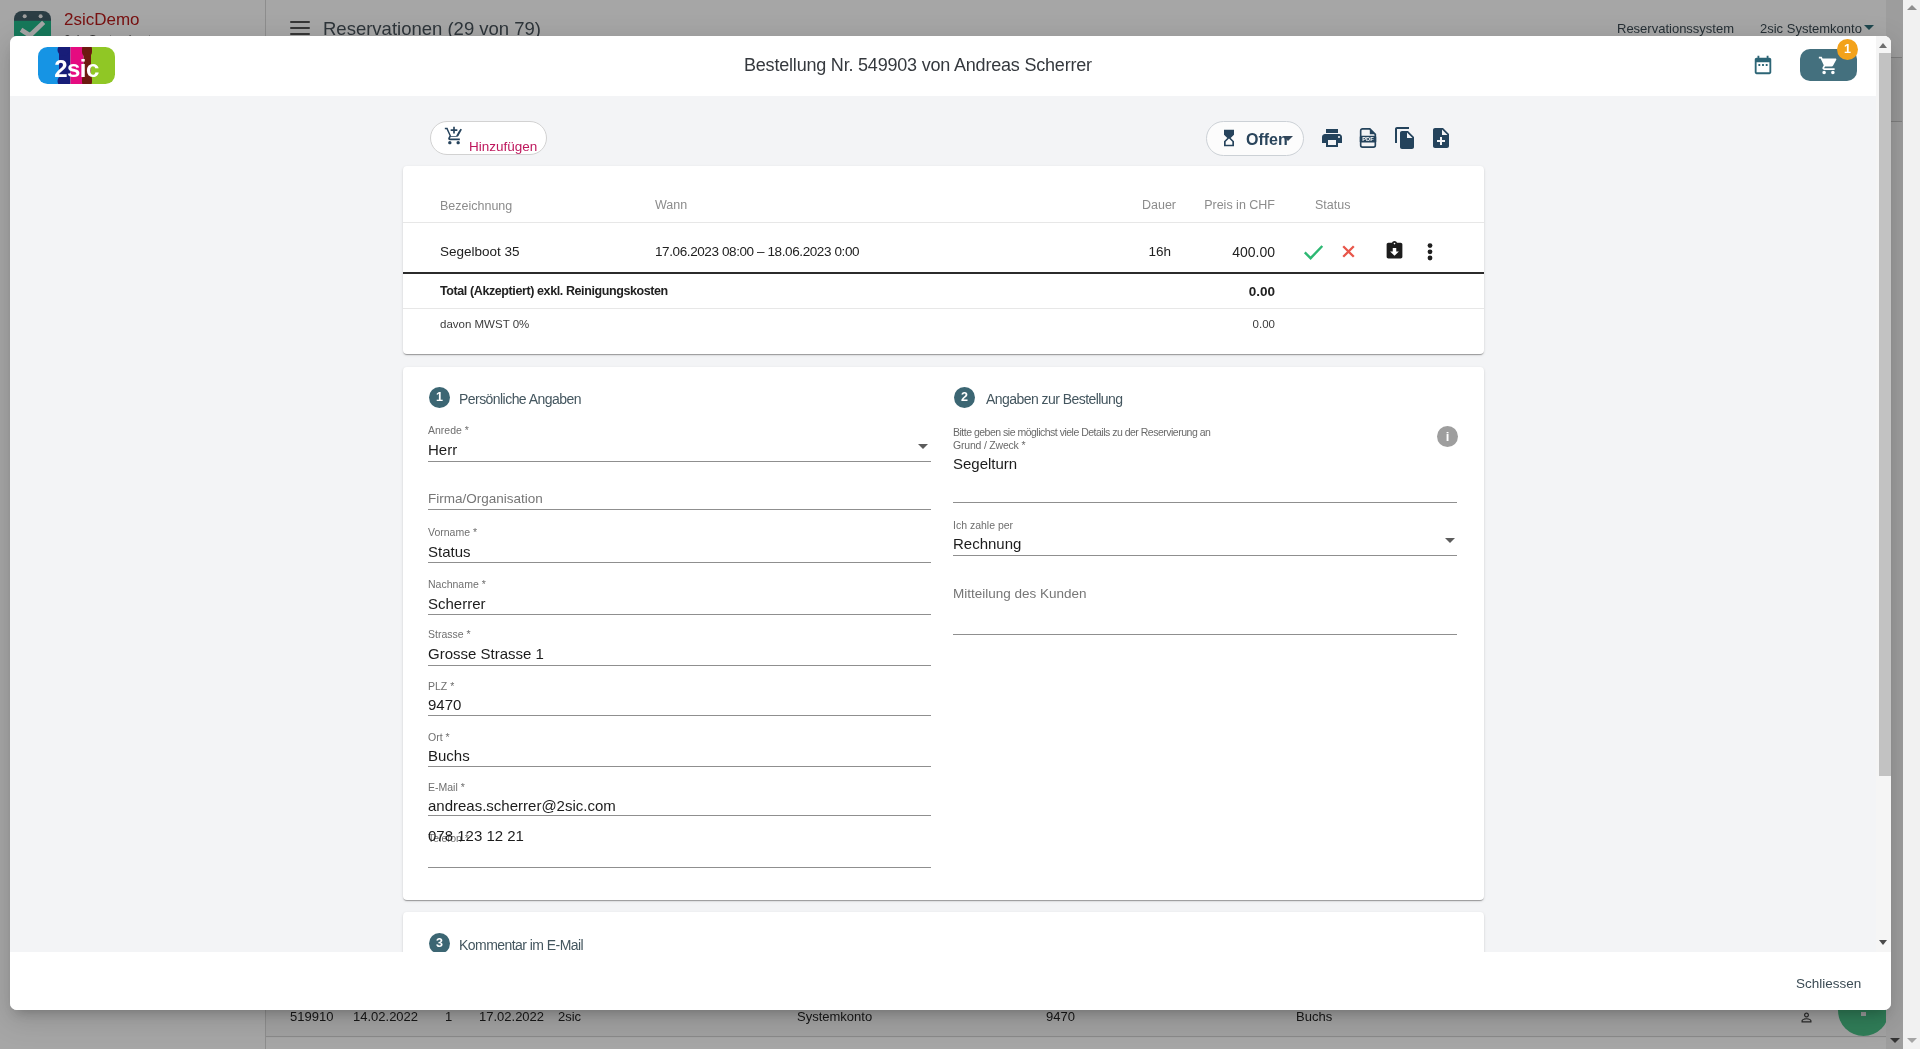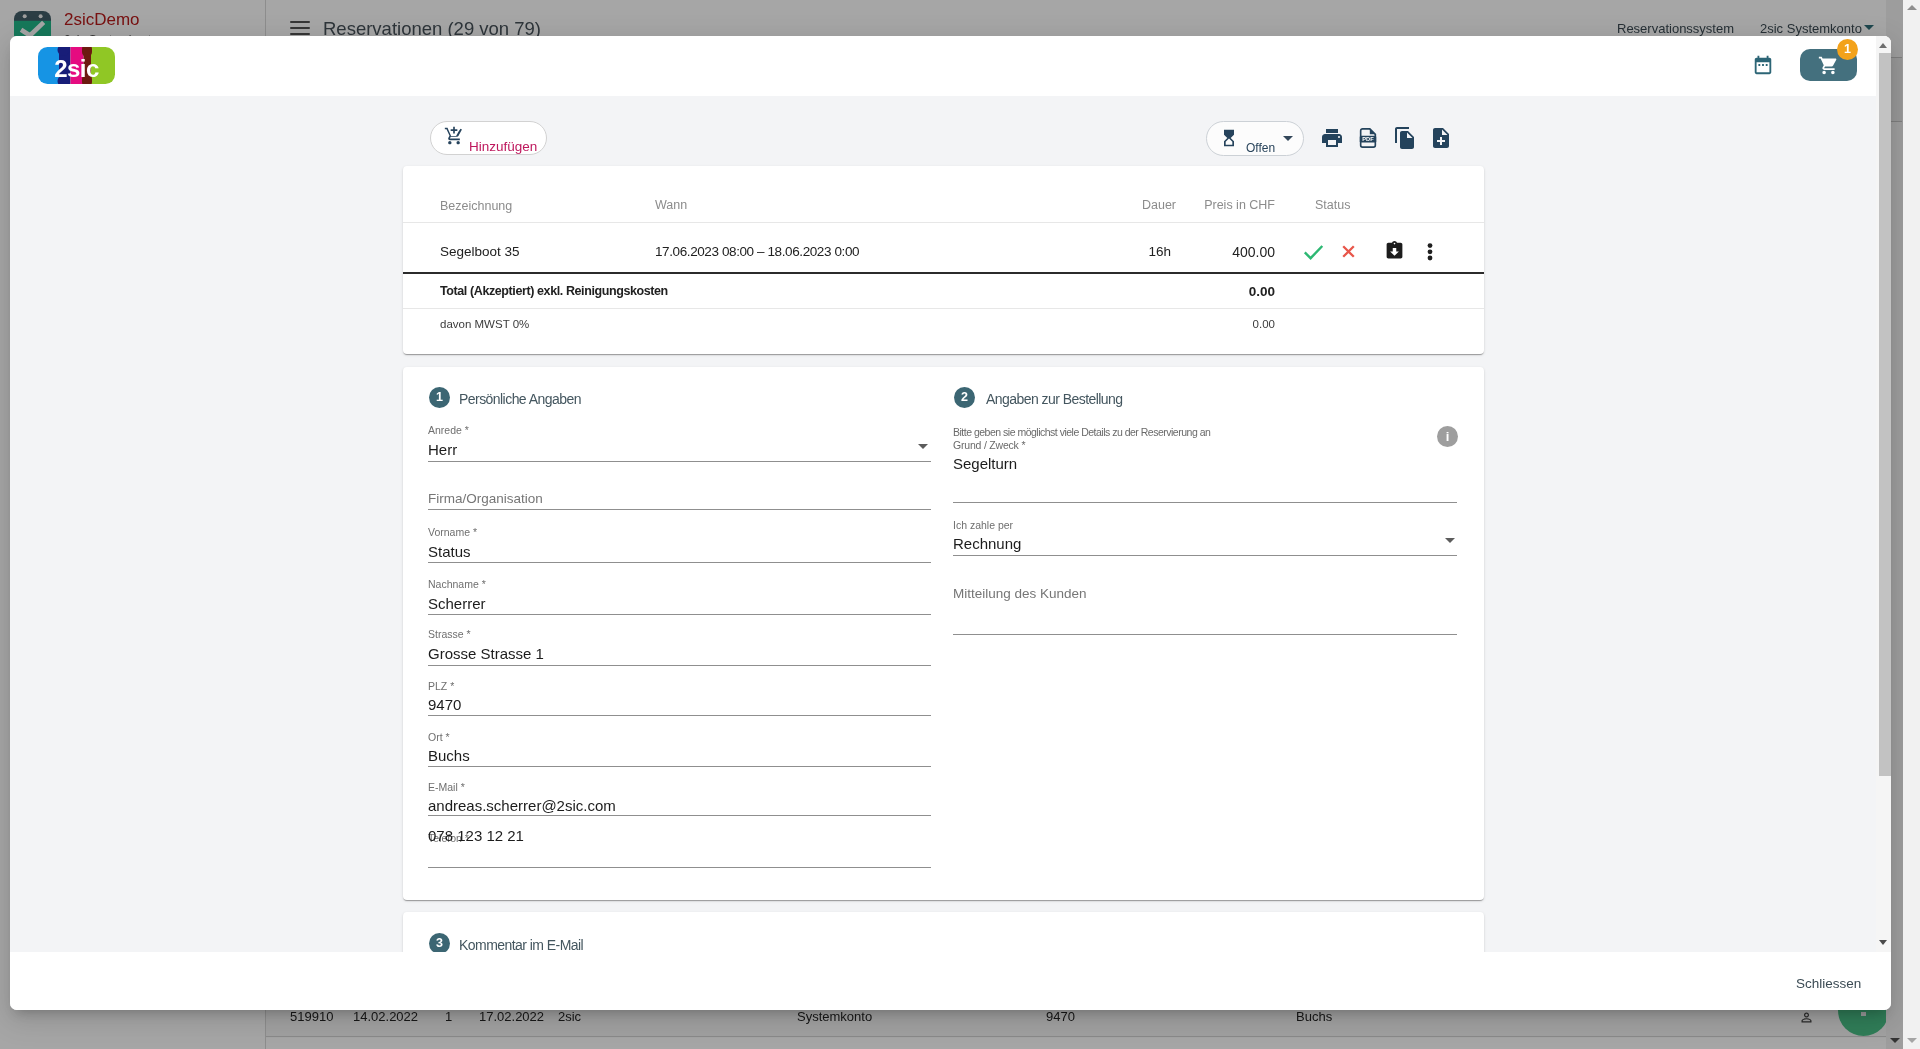--- a/index.html
+++ b/index.html
@@ -112,6 +112,7 @@
   <div class="dlg-bg"></div>
   <div class="dlg-head"></div>
   <div class="dlg-foot"></div>
+  <div class="dlg-title z22">Bestellung Nr. 549903 von Andreas Scherrer</div>
   <div class="t z25" style="left:1796px;top:976px;font-size:13.5px;color:#3b4b54;">Schliessen</div>
 
   <svg class="abs z22" style="left:38px;top:47px" width="77" height="37" viewBox="0 0 77 37">

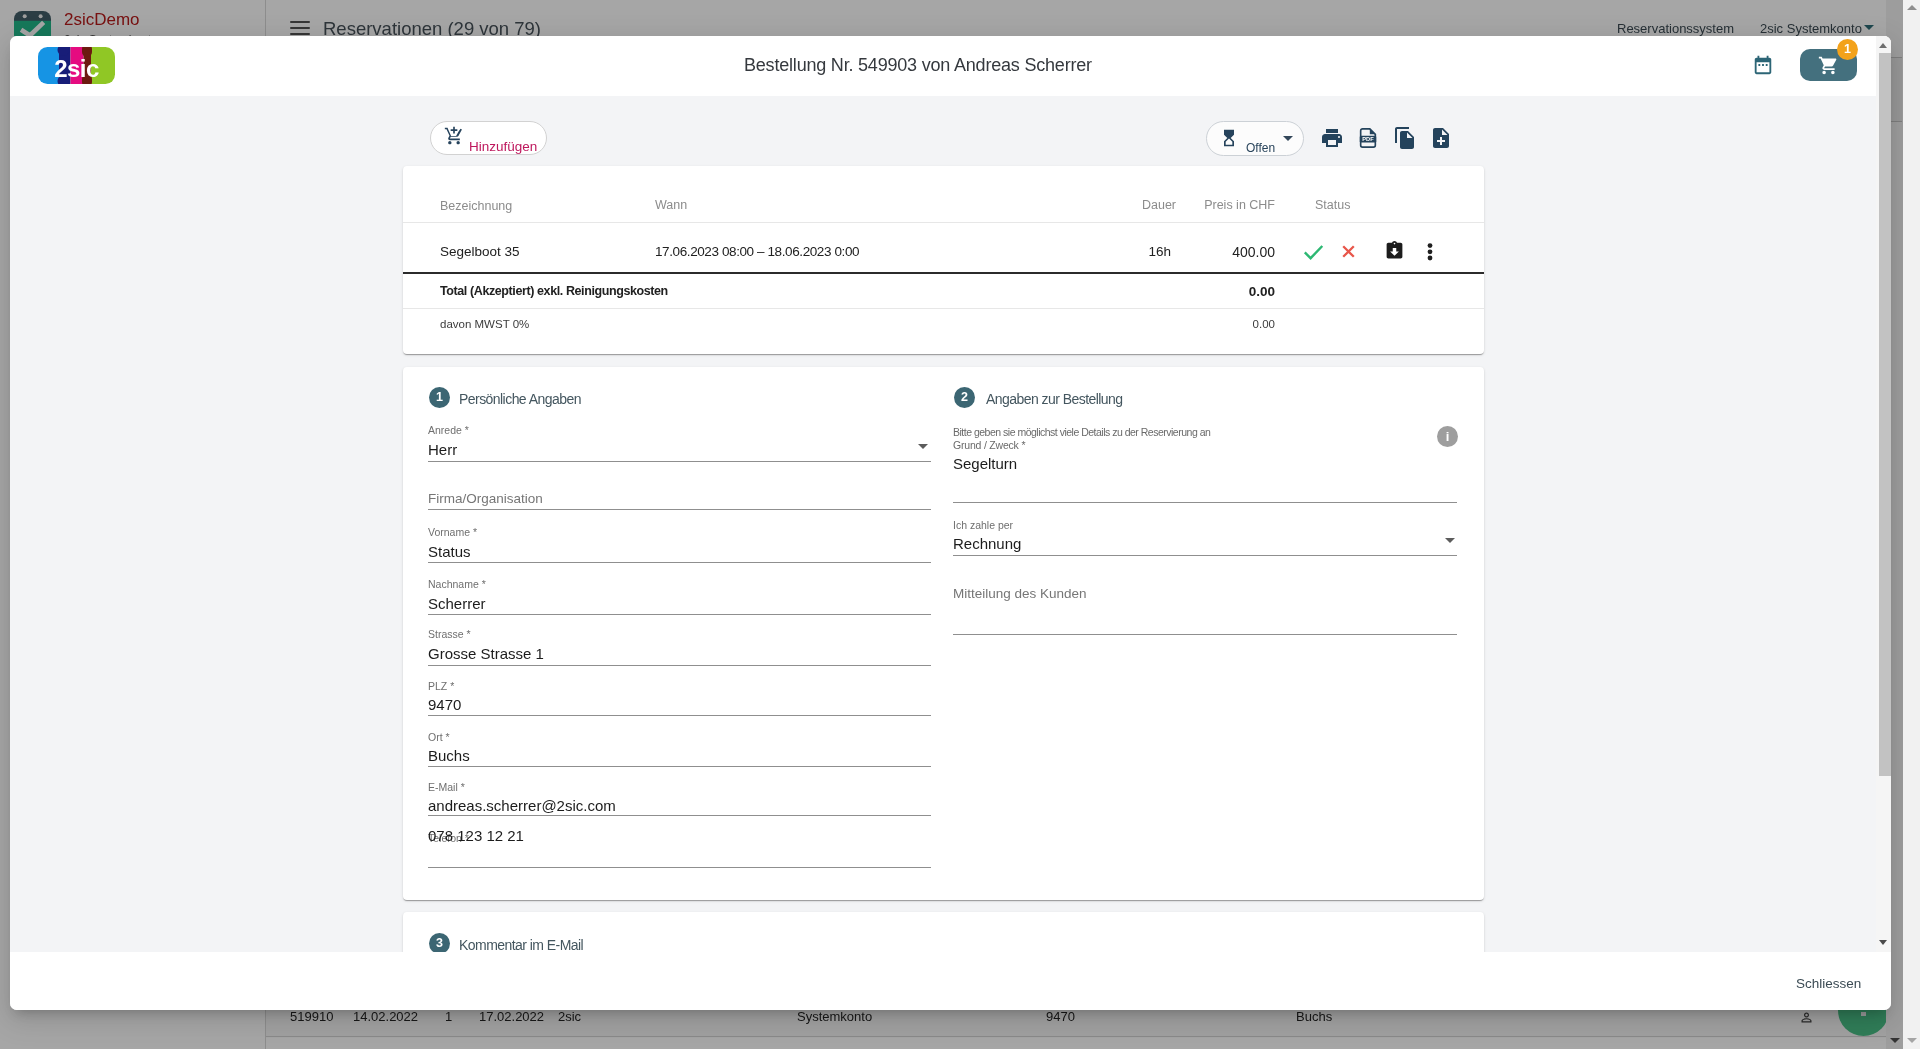--- a/index.html
+++ b/index.html
@@ -155,7 +155,7 @@
   <svg class="abs z23" style="left:1219px;top:128px" width="20" height="20" viewBox="0 0 24 24" fill="#26435c">
       <path d="M6 2v6h.01L6 8.01 10 12l-4 4 .01.01H6V22h12v-5.99h-.01L18 16l-4-4 4-3.99-.01-.01H18V2H6zm10 14.5V20H8v-3.5l4-4 4 4z"></path>
     </svg>
-  <div class="t z23" style="left:1246px;top:141px;font-size:12px;color:#2a455c;">Offen</div>
+  <div class="t z23" style="left:1246px;top:131px;font-size:16px;color:#2a455c;font-weight:bold;">Offen</div>
   <div class="caret z23" style="left:1283px;top:136px;border-top-color:#33475a"></div>
 
   <svg class="abs z22" style="left:1320px;top:126px" width="24" height="24" viewBox="0 0 24 24" fill="#24435c">

